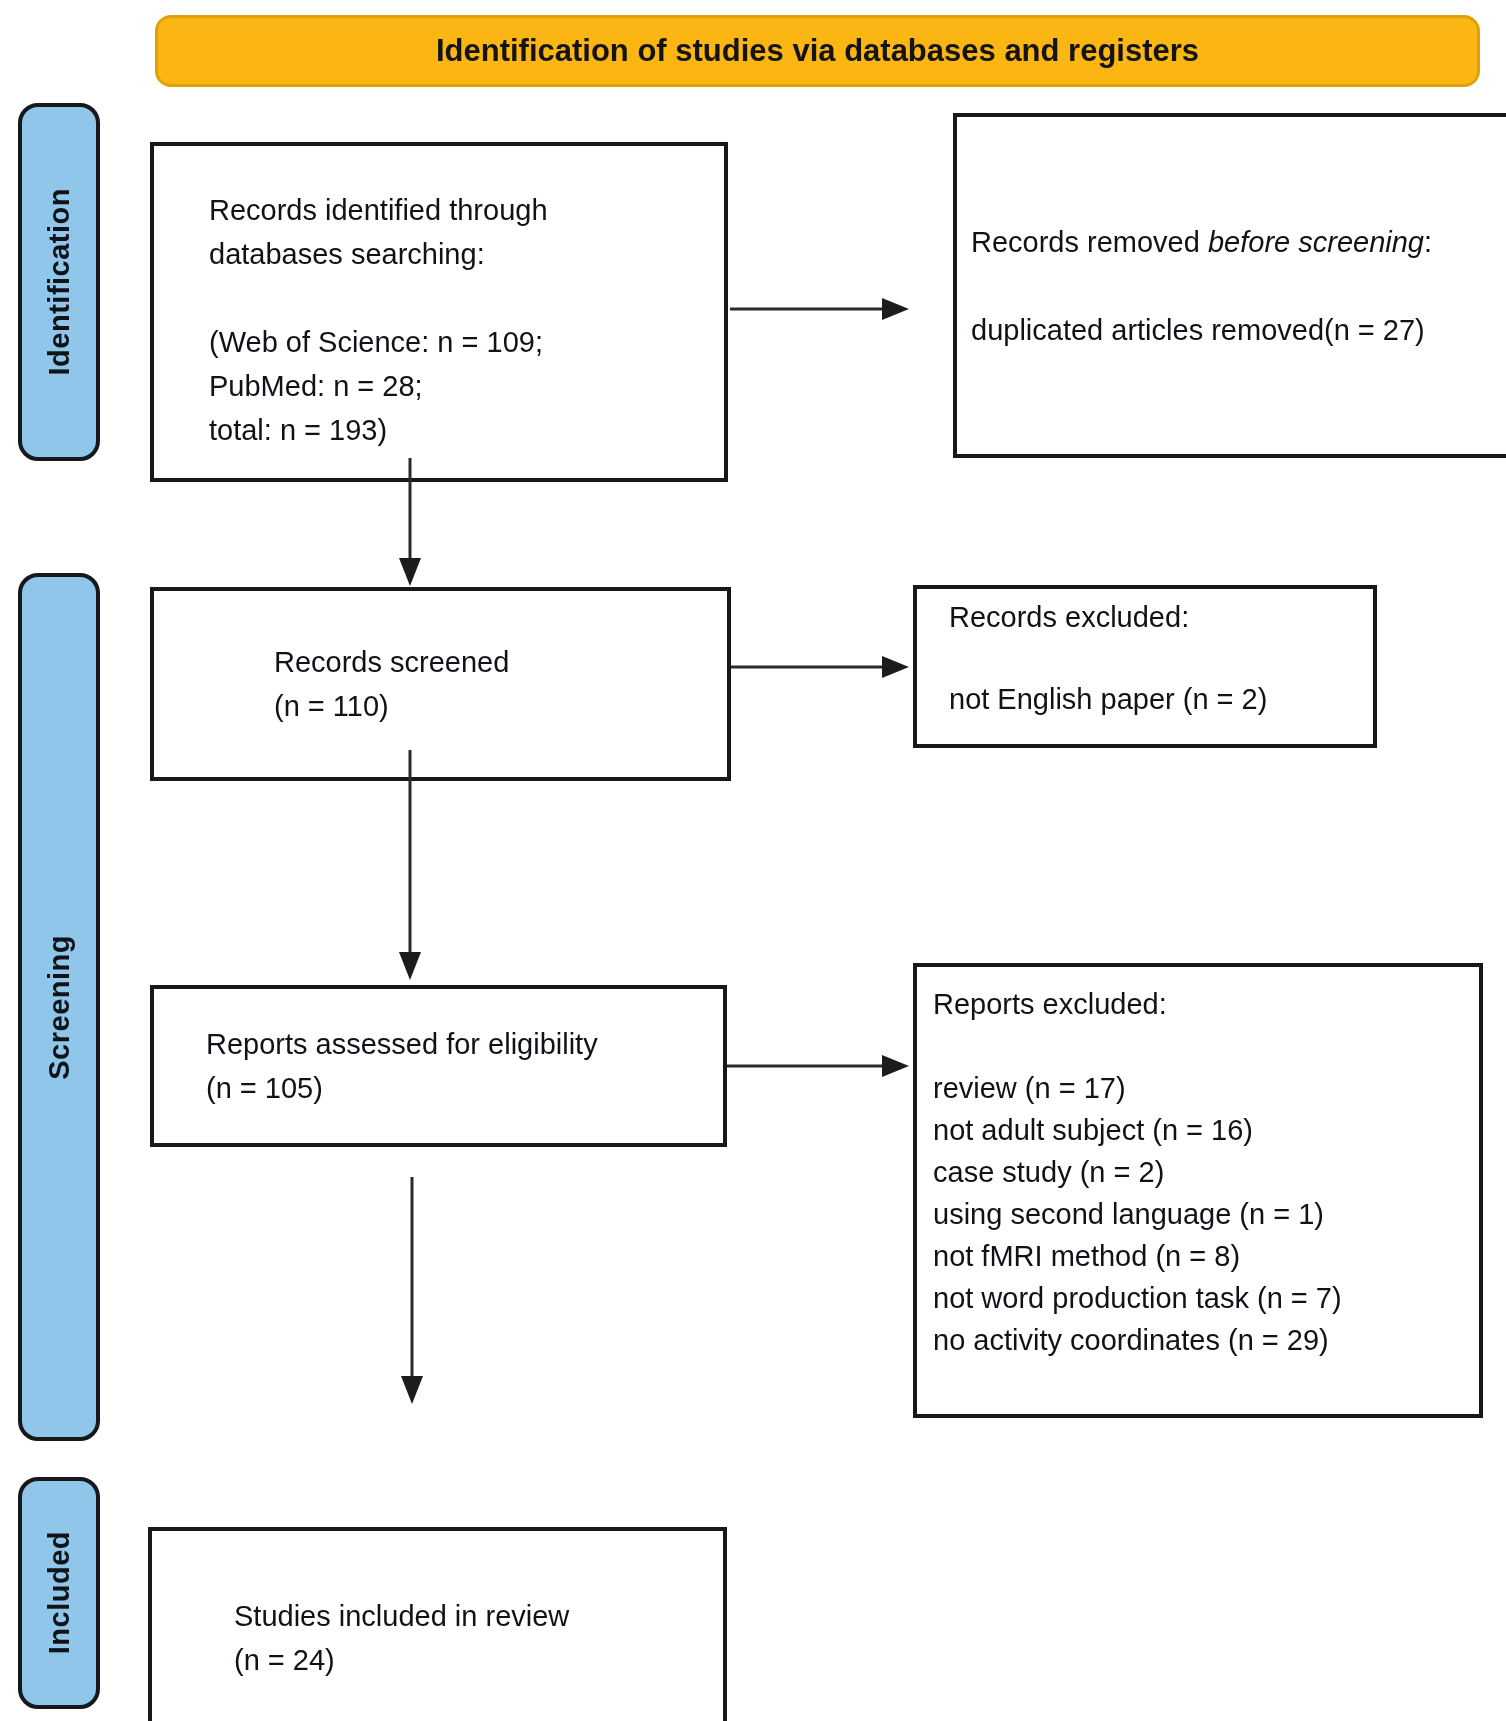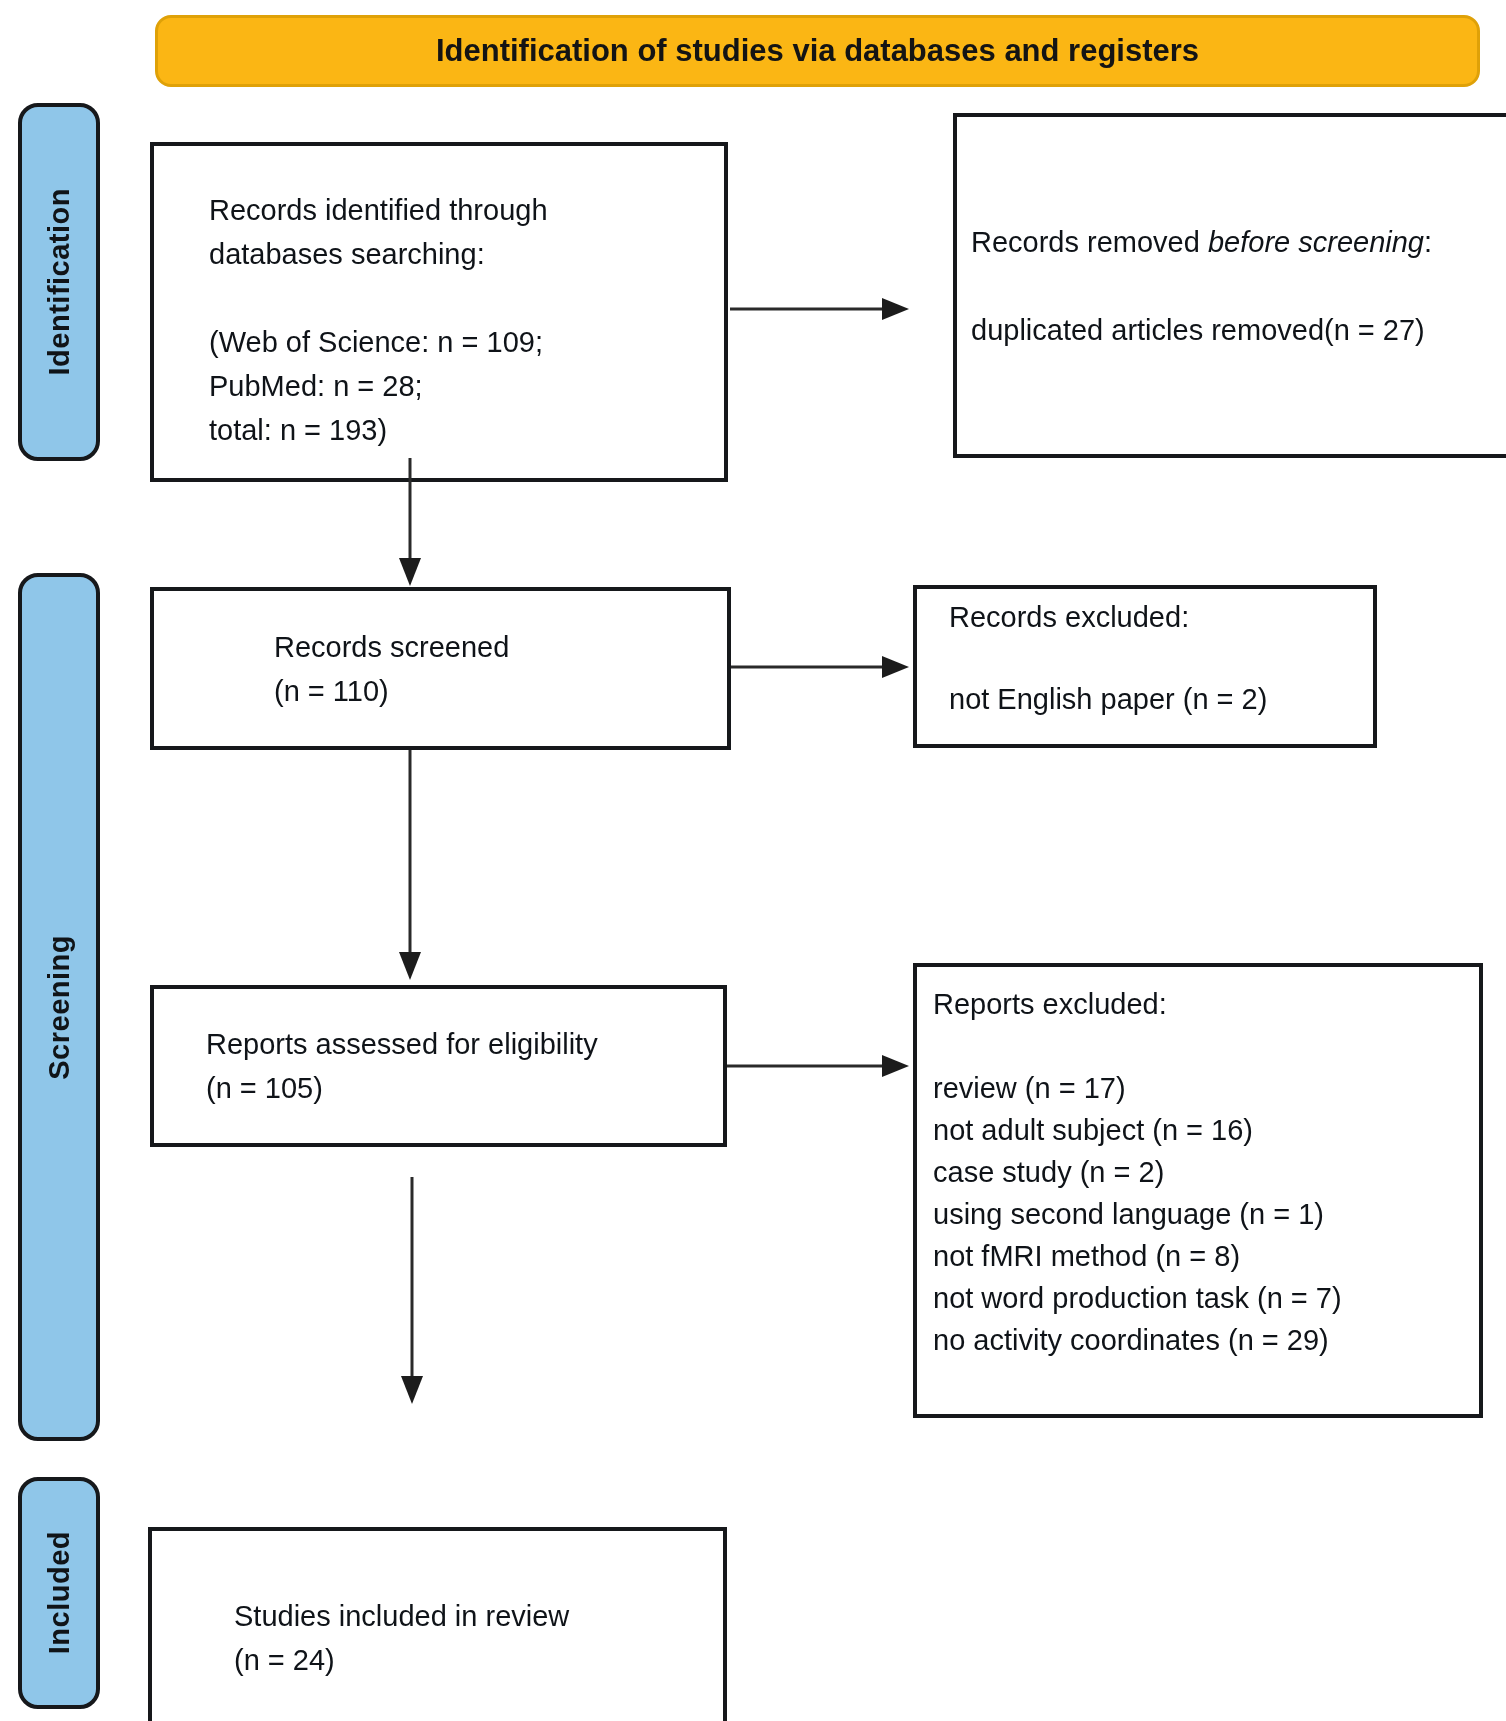--- a/index.html
+++ b/index.html
@@ -54,7 +54,7 @@
   .vcenter { display:flex; flex-direction:column; justify-content:center; }
 
   #box-records-identified { left:150px; top:118px;  width:578px; height:340px; padding:42px 10px 0 55px;margin-top:24px; }
-  #box-records-screened   { left:150px; top:587px;  width:581px; height:163px; padding-left:120px; }
+  #box-records-screened   { left:150px; top:587px;  width:581px; height:194px; padding-left:120px; }
   #box-reports-assessed   { left:150px; top:985px;  width:577px; height:162px; padding-left:52px; }
   #box-studies-included   { left:148px; top:1527px; width:579px; height:222px; padding-left:82px; }
 

